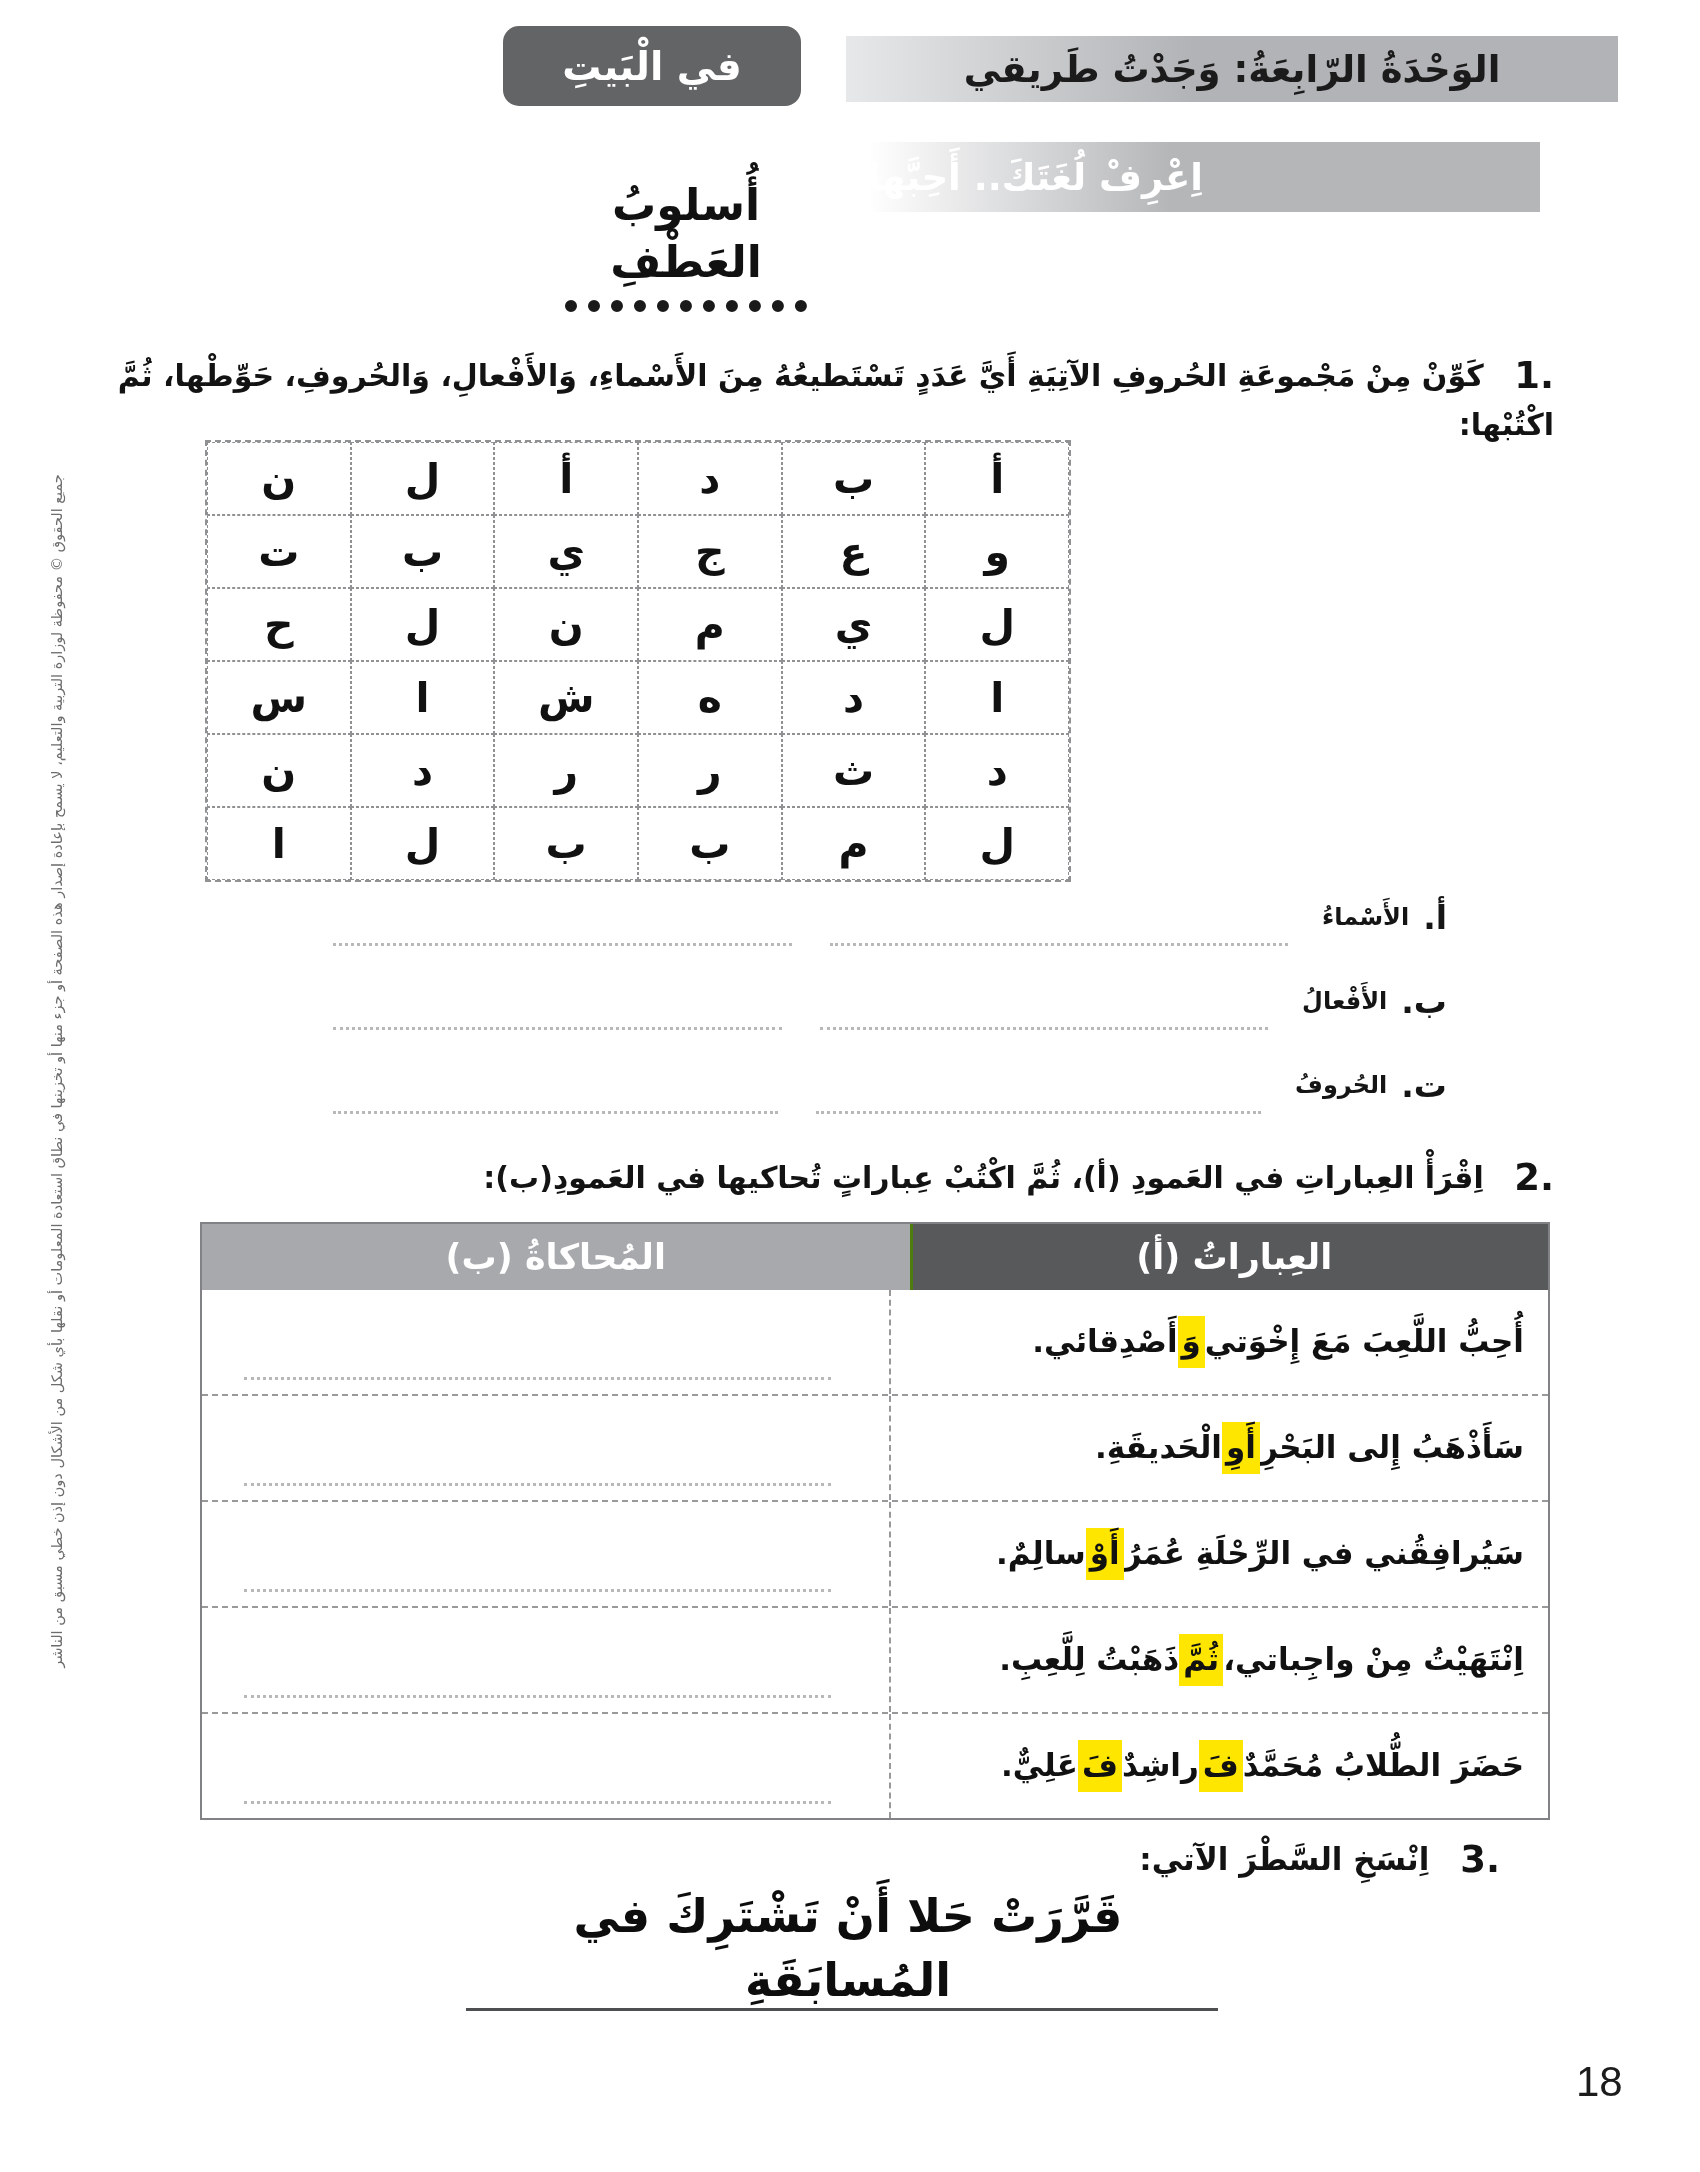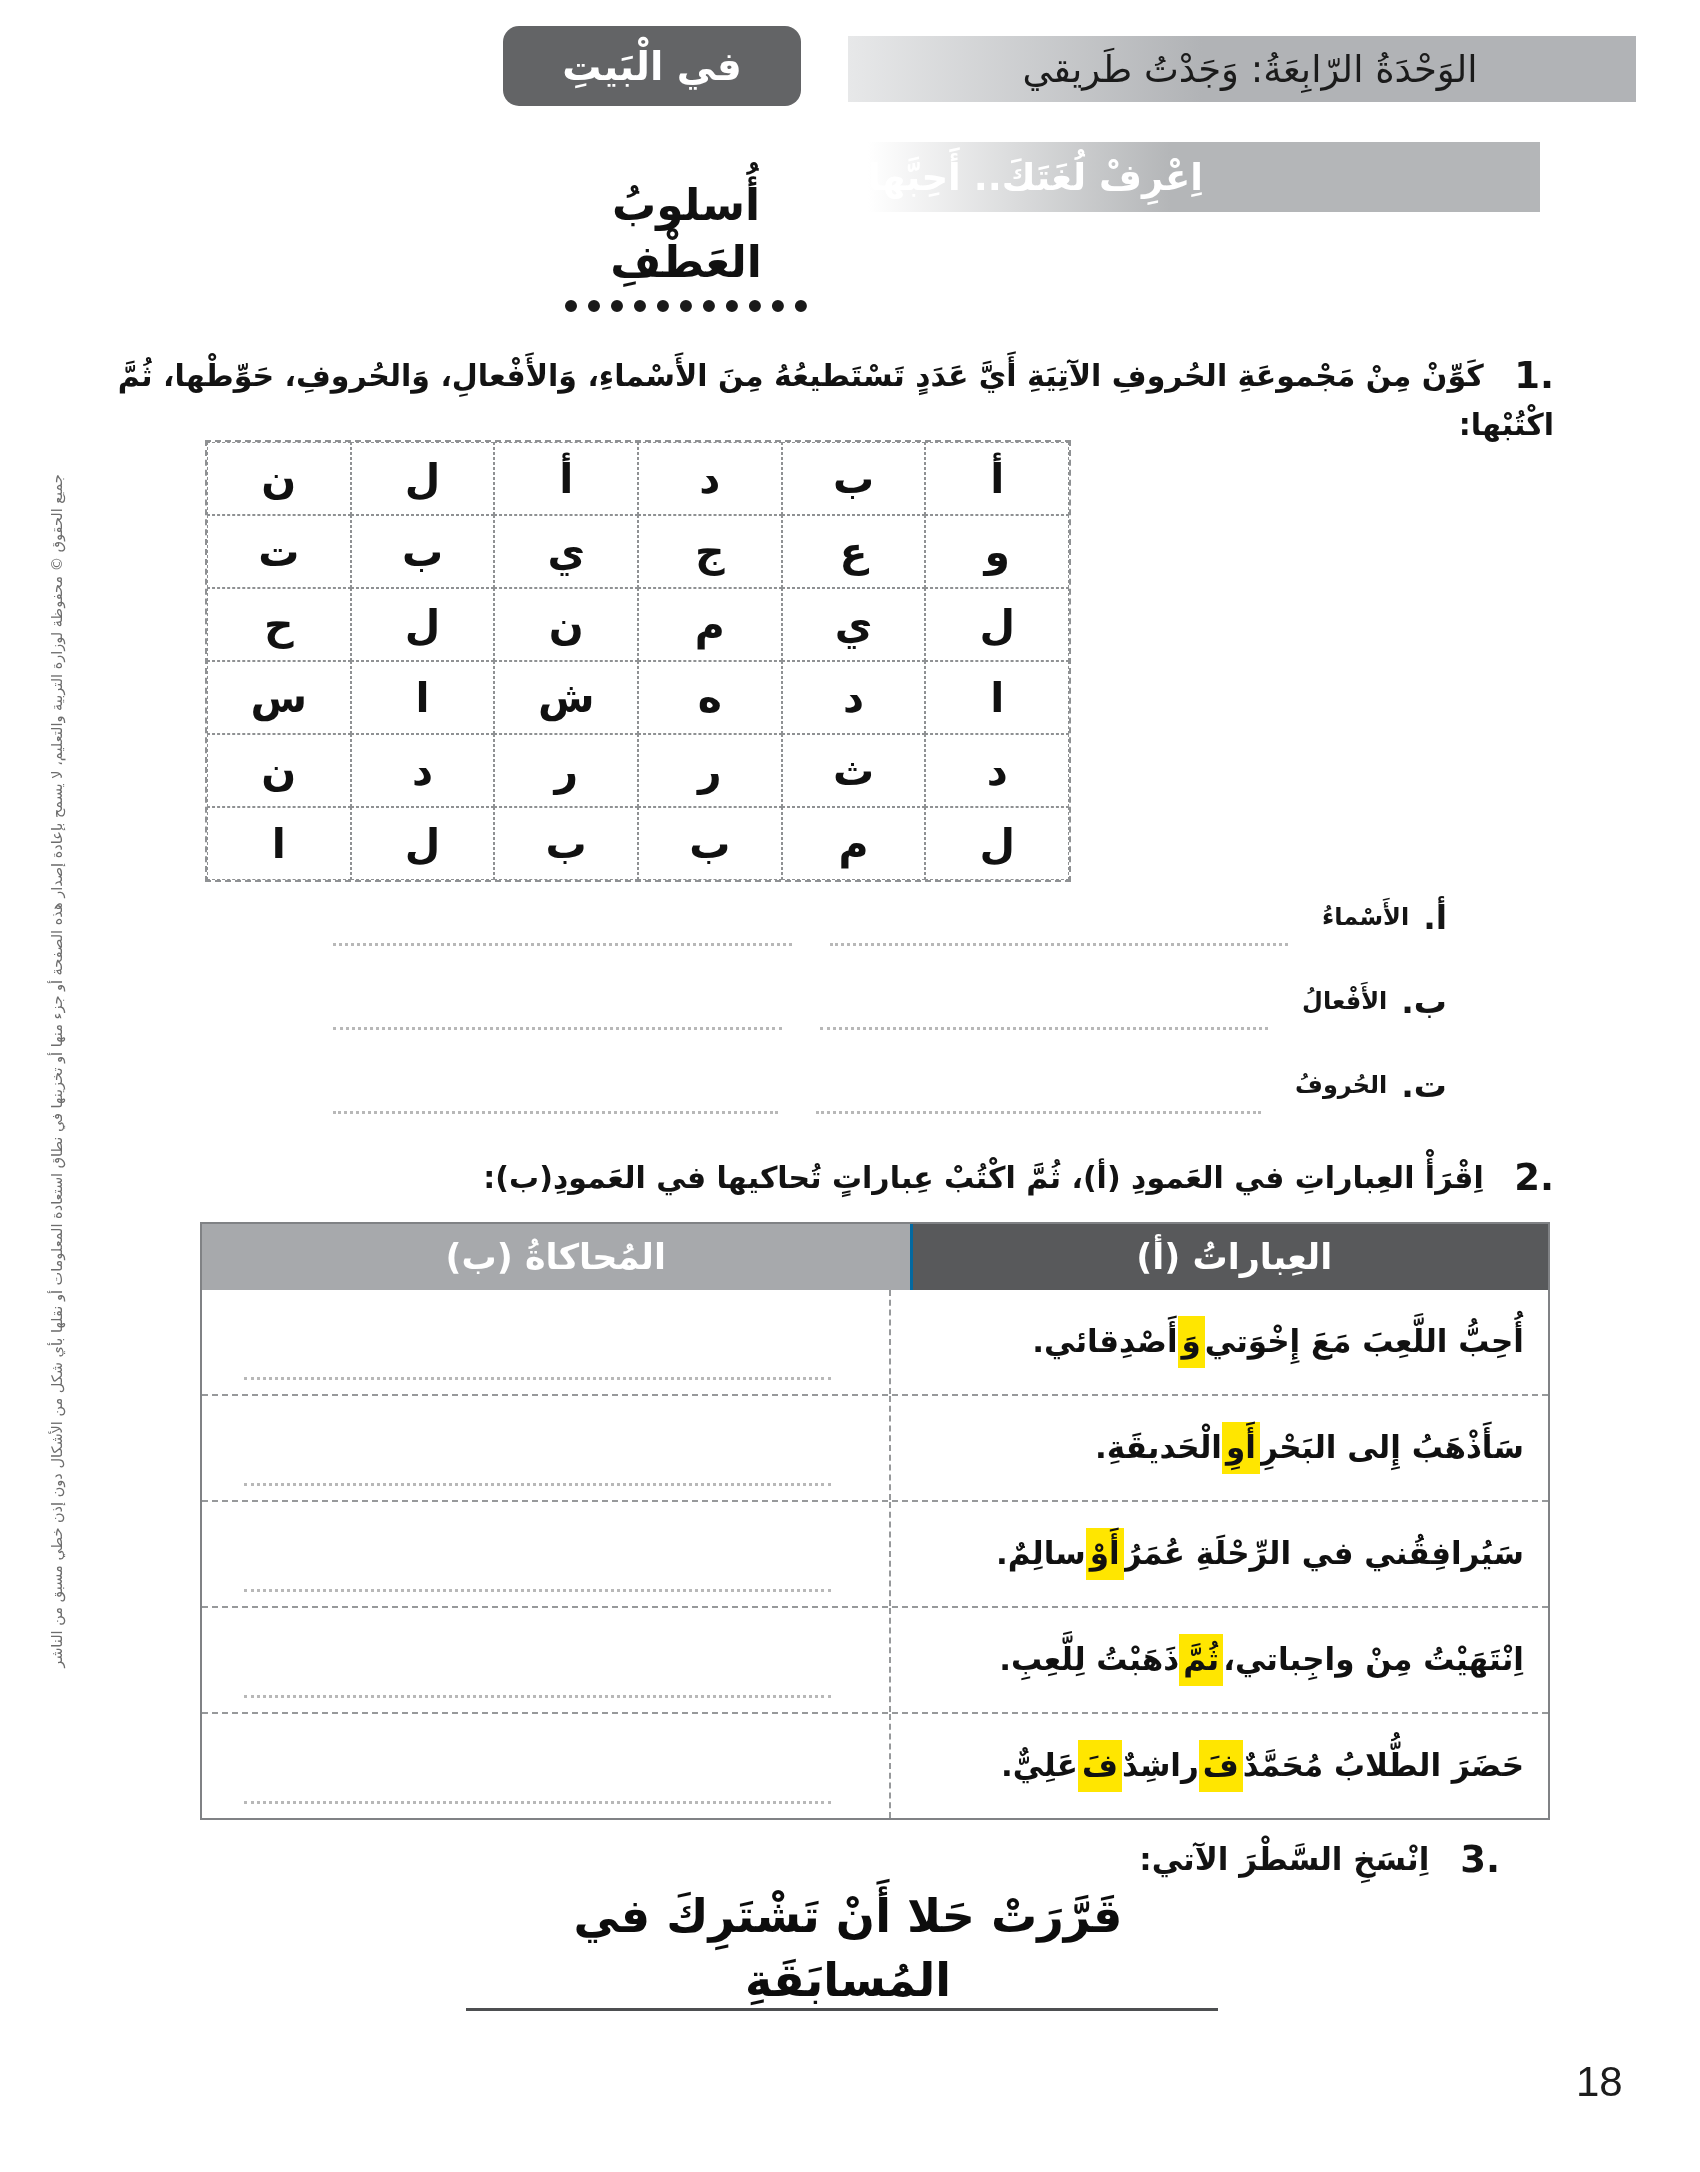--- a/index.html
+++ b/index.html
@@ -12,10 +12,10 @@
              transform:rotate(-90deg);font-size:14.5px;color:#6d6d6d;text-align:center;white-space:nowrap;}
 
   
-  .banner-unit{position:absolute;top:36px;right:64px;width:772px;height:66px;
+  .banner-unit{position:absolute;top:36px;right:82px;width:772px;height:66px;
                background:linear-gradient(to left,#b1b3b6 55%,#e7e8e9);
                display:flex;align-items:center;justify-content:center;
-               font-weight:normal;font-size:37px;color:#1b1b1b;padding-left:16px;}
+               font-weight:bold;font-size:37px;color:#1b1b1b;}
   .banner-section{position:absolute;top:142px;right:160px;width:672px;height:70px;
                background:linear-gradient(to left,#b4b6b8 55%,#ffffff);
                display:flex;align-items:center;justify-content:flex-end;

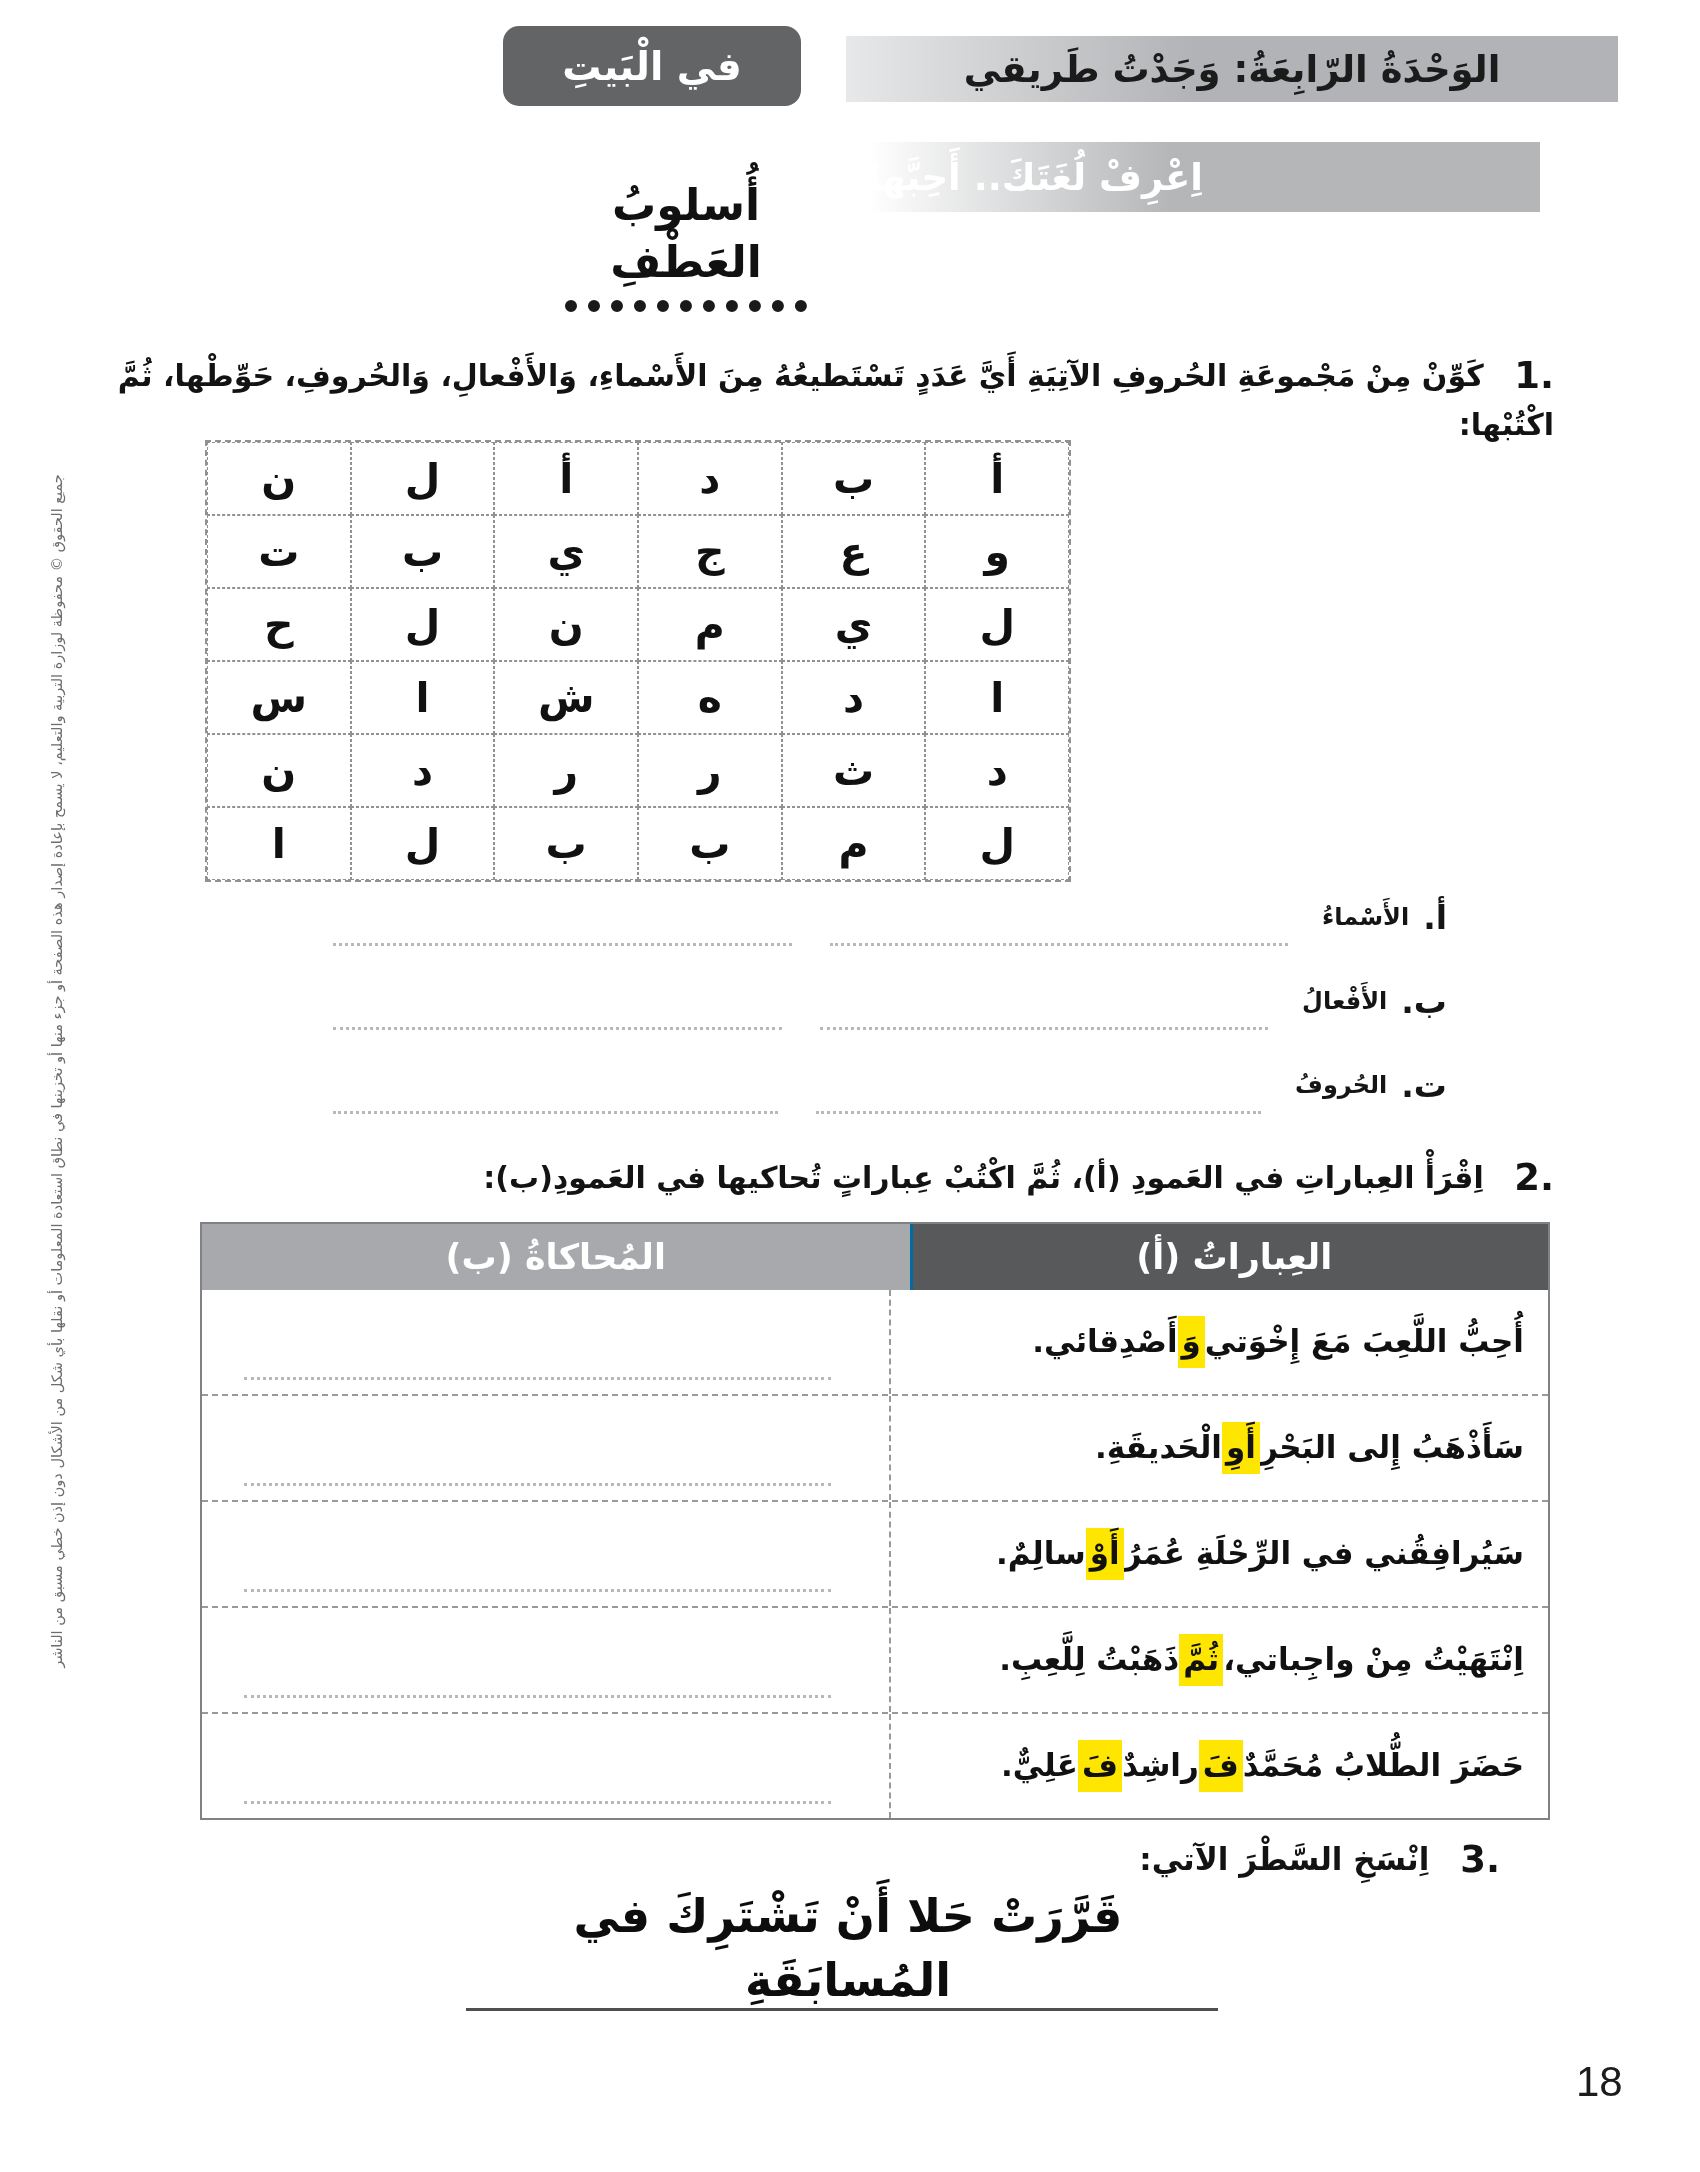--- a/index.html
+++ b/index.html
@@ -53,7 +53,7 @@
   .thead{display:flex;height:66px;}
   .th{display:flex;align-items:center;justify-content:center;font-size:35px;font-weight:bold;color:#fff;}
   .th-a{width:47%;background:#58595b;}
-  .th-b{width:53%;background:#a7a9ac;border-right:3px solid #0369a1;justify-content:center;}
+  .th-b{width:53%;background:#a7a9ac;border-right:3px solid #4d7c0f;justify-content:center;}
   .trow{display:flex;height:104px;}
   .trow + .trow{border-top:2.5px dashed #97999b;}
   .cell-a{width:47%;display:flex;align-items:center;justify-content:flex-start;

